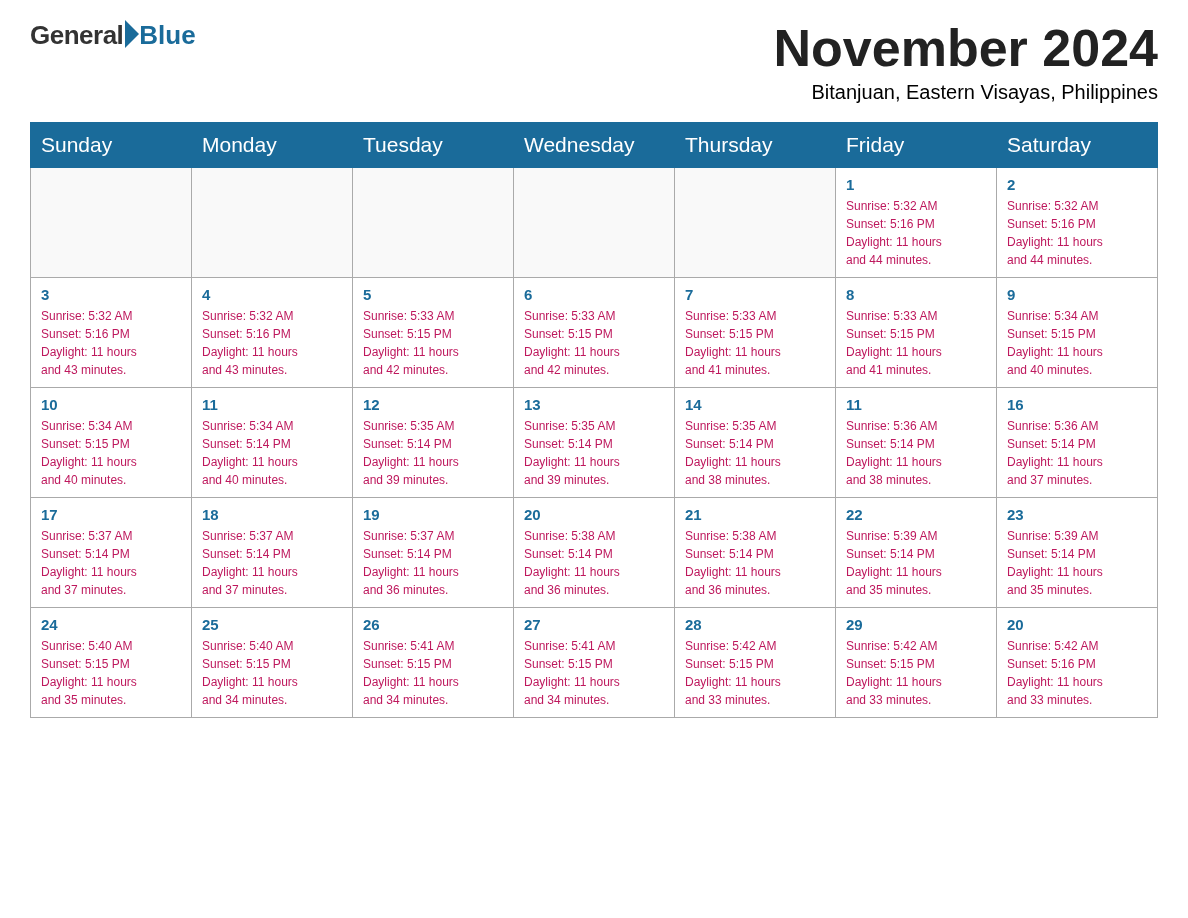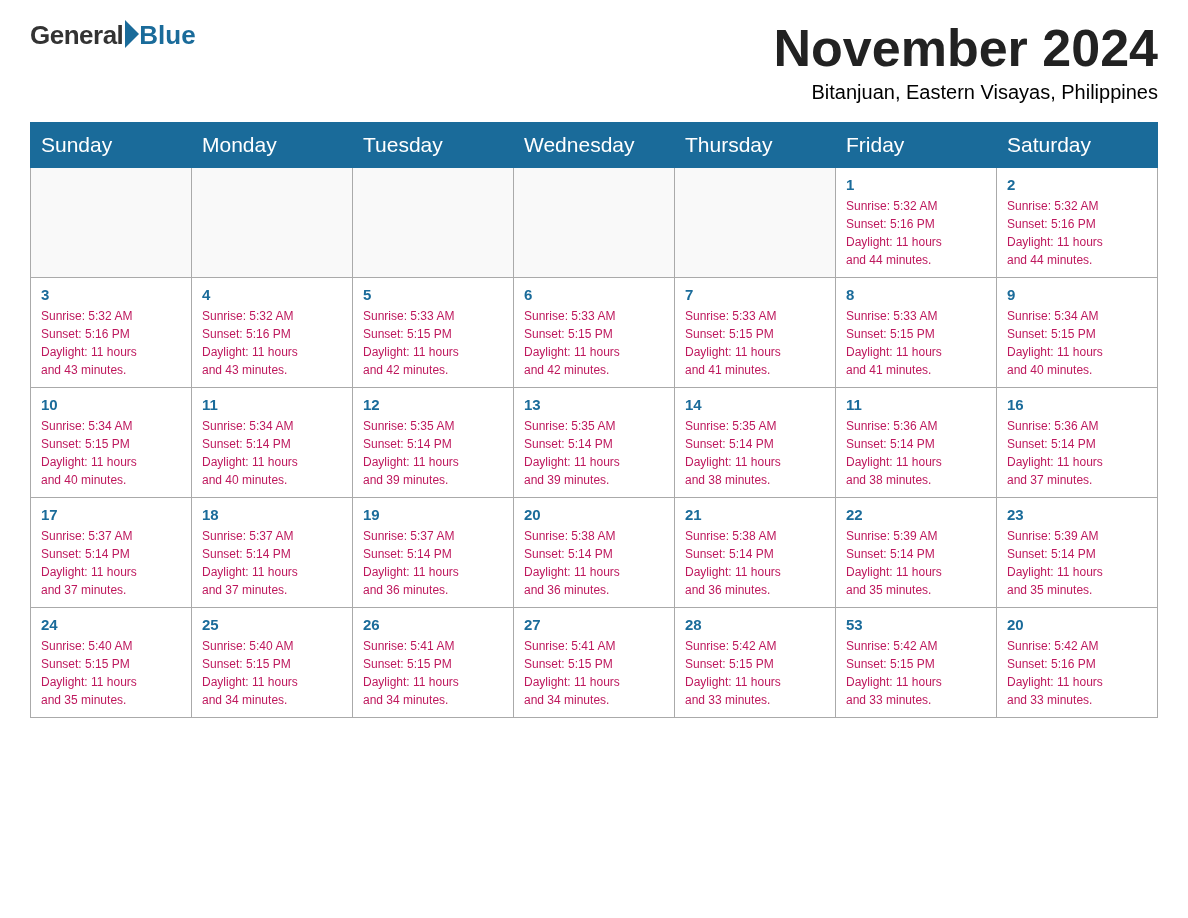--- a/index.html
+++ b/index.html
@@ -259,7 +259,7 @@
           <div class="day-info">Sunrise: 5:42 AM<br>Sunset: 5:15 PM<br>Daylight: 11 hours<br>and 33 minutes.</div>
         </td>
         <td>
-          <span class="day-number">53</span>
+          <span class="day-number">29</span>
           <div class="day-info">Sunrise: 5:42 AM<br>Sunset: 5:15 PM<br>Daylight: 11 hours<br>and 33 minutes.</div>
         </td>
         <td>

